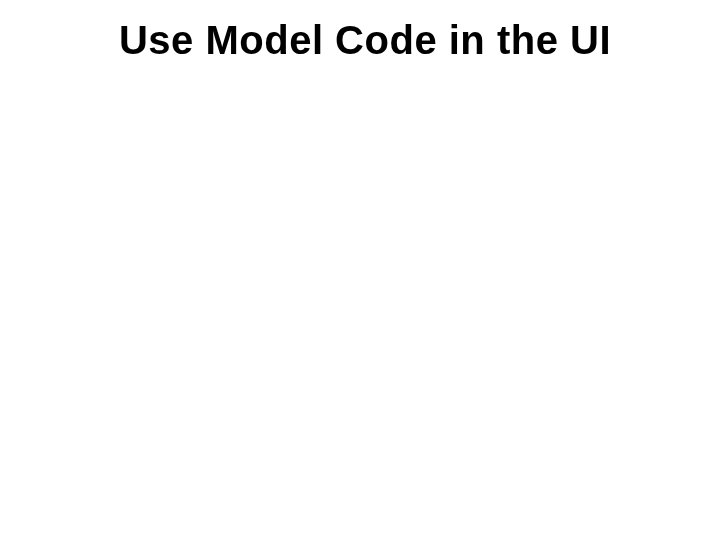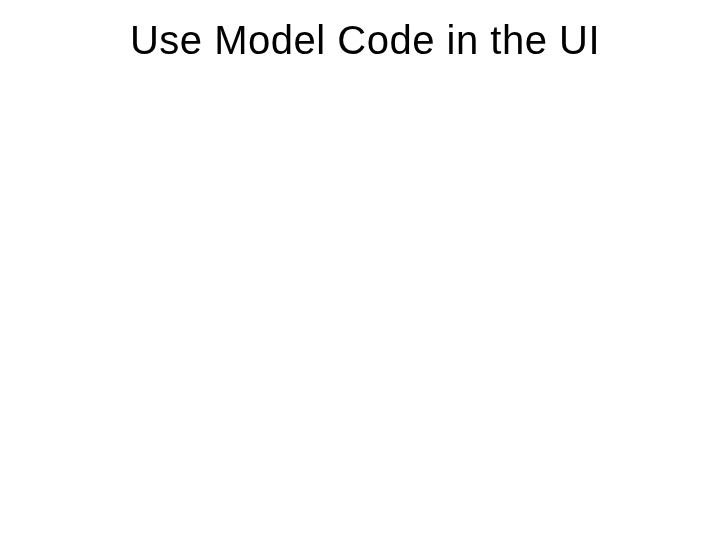--- a/index.html
+++ b/index.html
@@ -22,7 +22,7 @@
     }
     .title {
       font-size: 40px;
-      font-weight: 400;
+      font-weight: 700;
       color: #000000;
       text-align: center;
       letter-spacing: 0.5px;

